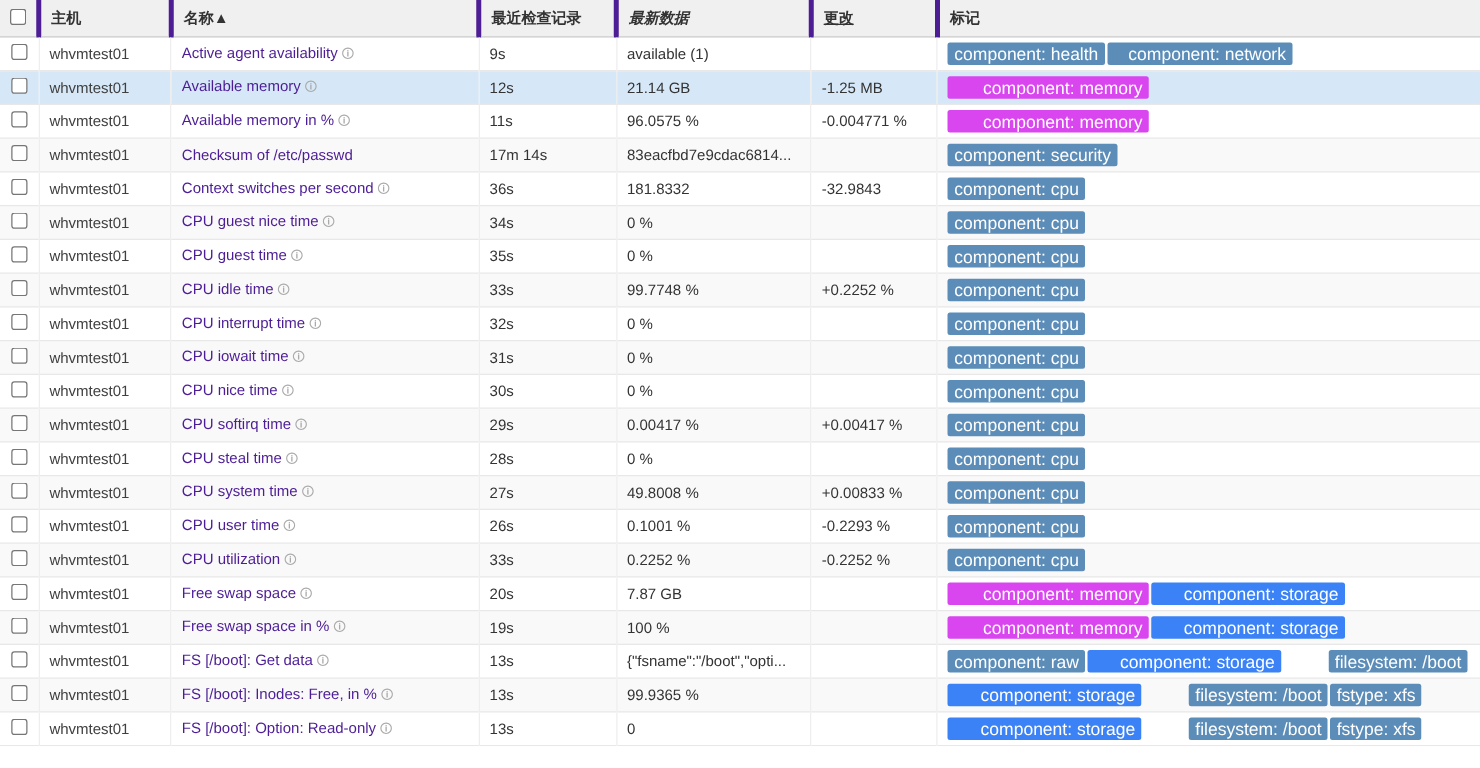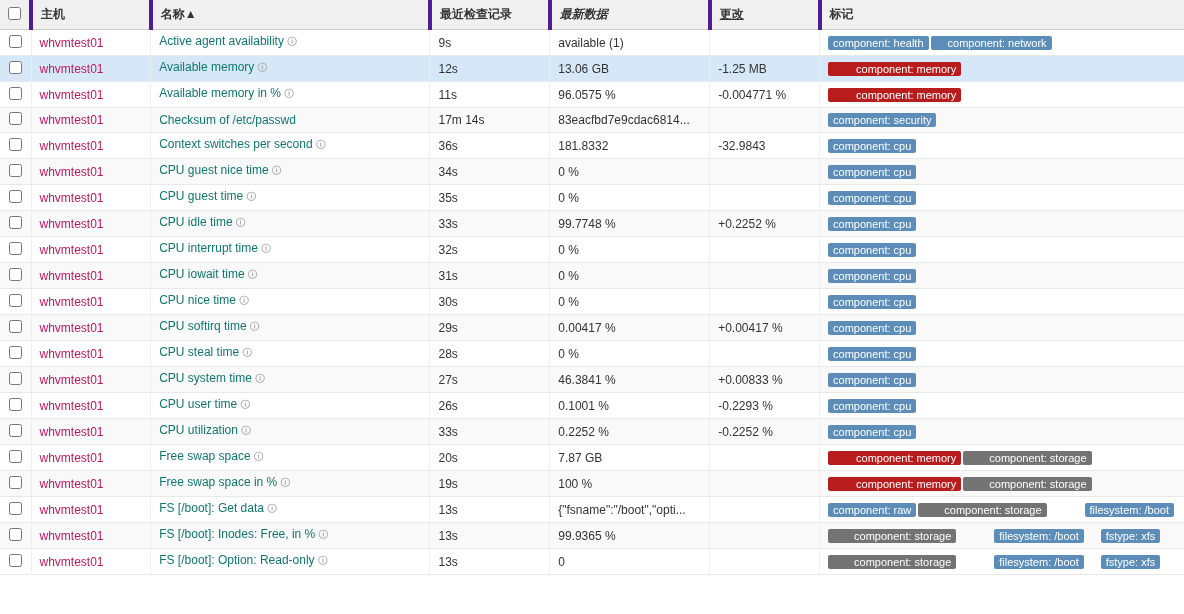--- a/index.html
+++ b/index.html
@@ -44,7 +44,7 @@
       text-align: center;
     }
     .host-link {
-      color: #be185d;
+      color: #404040;
       text-decoration: none;
       cursor: pointer;
     }

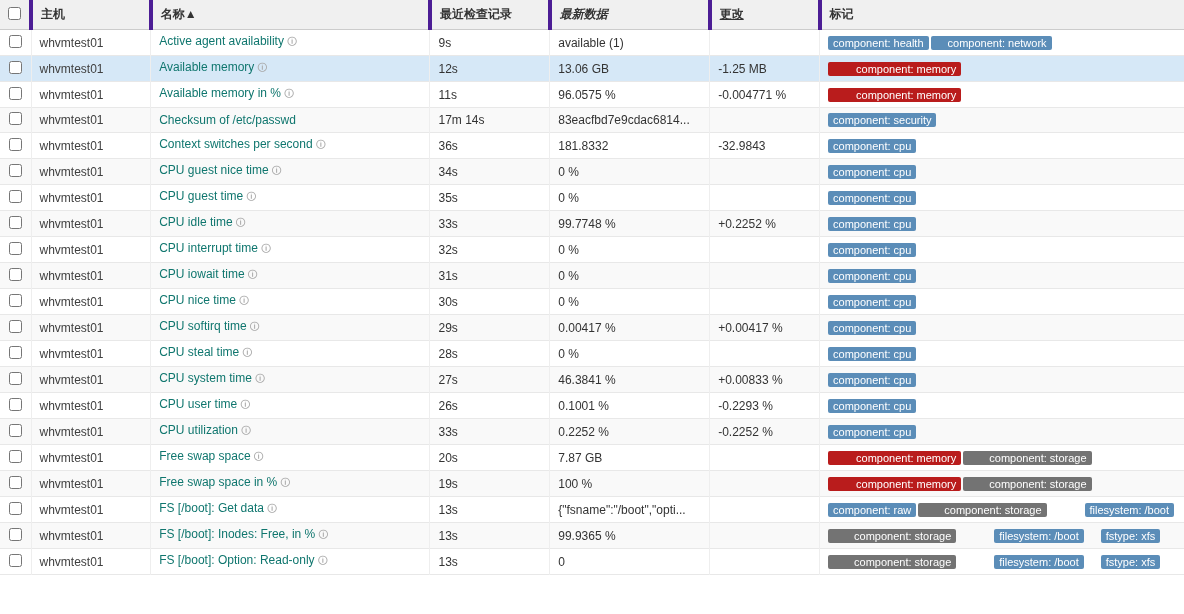--- a/index.html
+++ b/index.html
@@ -49,7 +49,7 @@
       cursor: pointer;
     }
     .name-link {
-      color: #0f766e;
+      color: #4c1d95;
       text-decoration: none;
       cursor: pointer;
     }

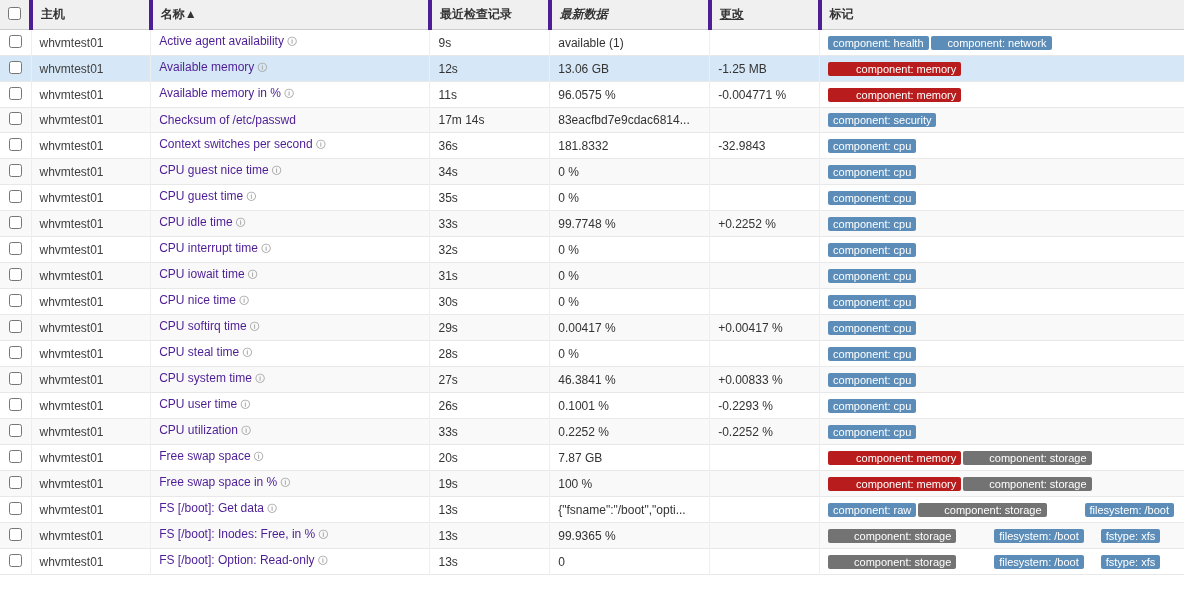--- a/index.html
+++ b/index.html
@@ -64,7 +64,7 @@
       display: inline-block;
       padding: 1px 5px;
       border-radius: 2px;
-      font-size: 11px;
+      font-size: 14px;
       color: #fff;
       margin-right: 2px;
       white-space: nowrap;

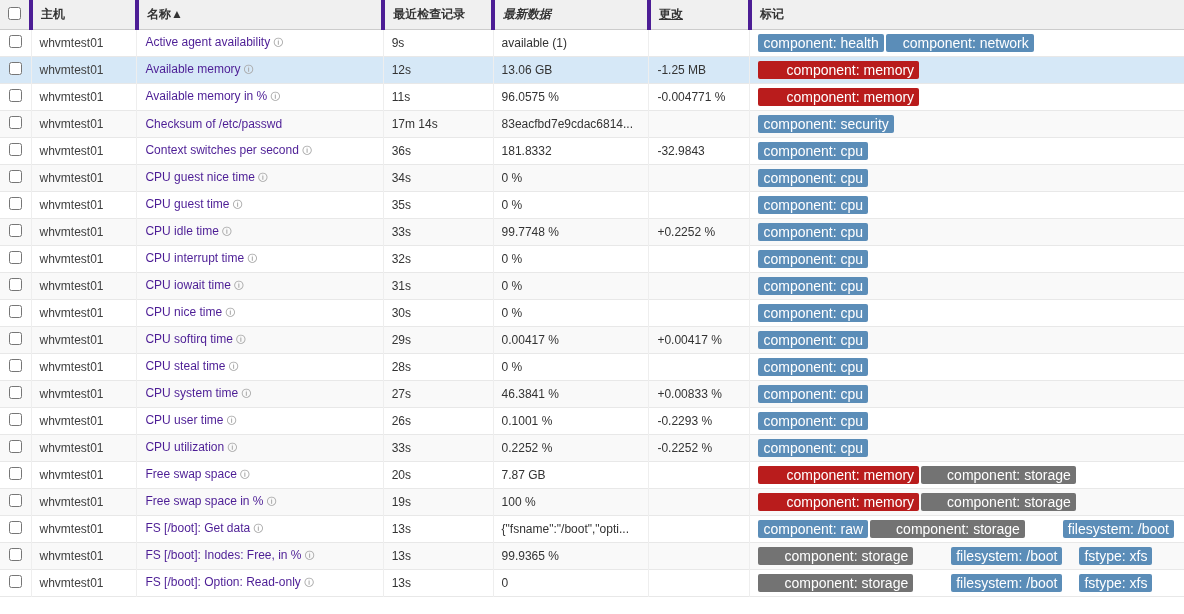--- a/index.html
+++ b/index.html
@@ -129,7 +129,7 @@
         <td><a class="host-link">whvmtest01</a></td>
         <td><a class="name-link">Available memory</a><span class="info-icon">🛈</span></td>
         <td>12s</td>
-        <td>13.06 GB</td>
+        <td>21.14 GB</td>
         <td>-1.25 MB</td>
         <td><span class="tag tag-memory">component: memory</span></td>
       </tr>

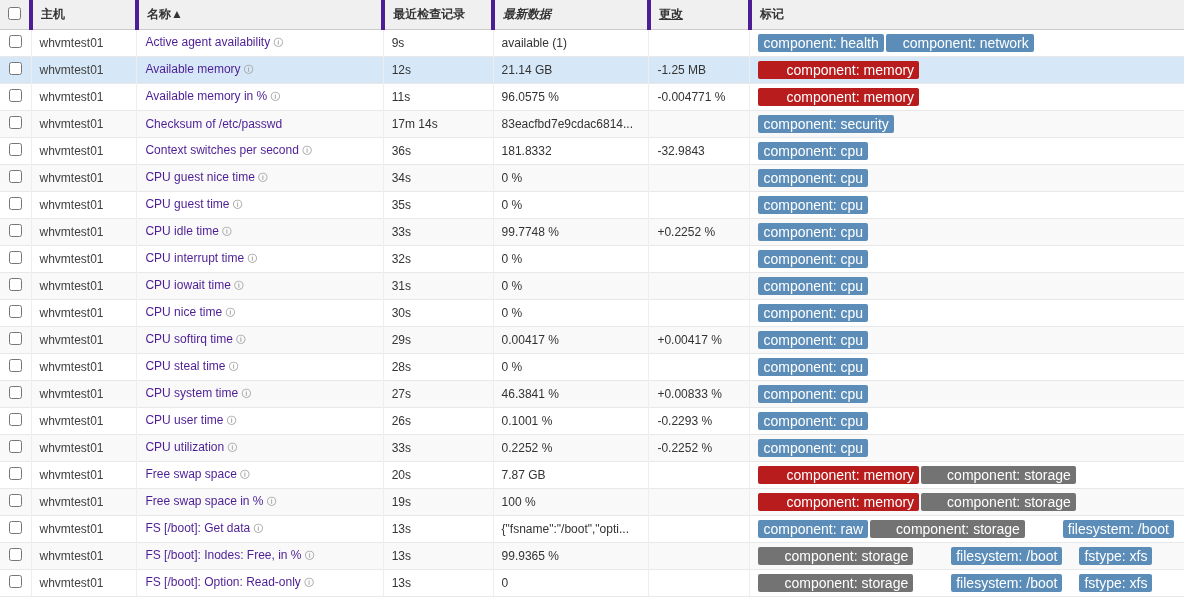--- a/index.html
+++ b/index.html
@@ -71,7 +71,7 @@
     }
     .tag-health { background: #5b8db8; }
     .tag-network { background: #5b8db8; padding-left: 17px; }
-    .tag-memory { background: #b91c1c; padding-left: 28px; }
+    .tag-memory { background: #d946ef; padding-left: 28px; }
     .tag-security { background: #5b8db8; text-align: right; }
     .tag-cpu { background: #5b8db8; }
     .tag-storage { background: #737373; padding-left: 26px; }

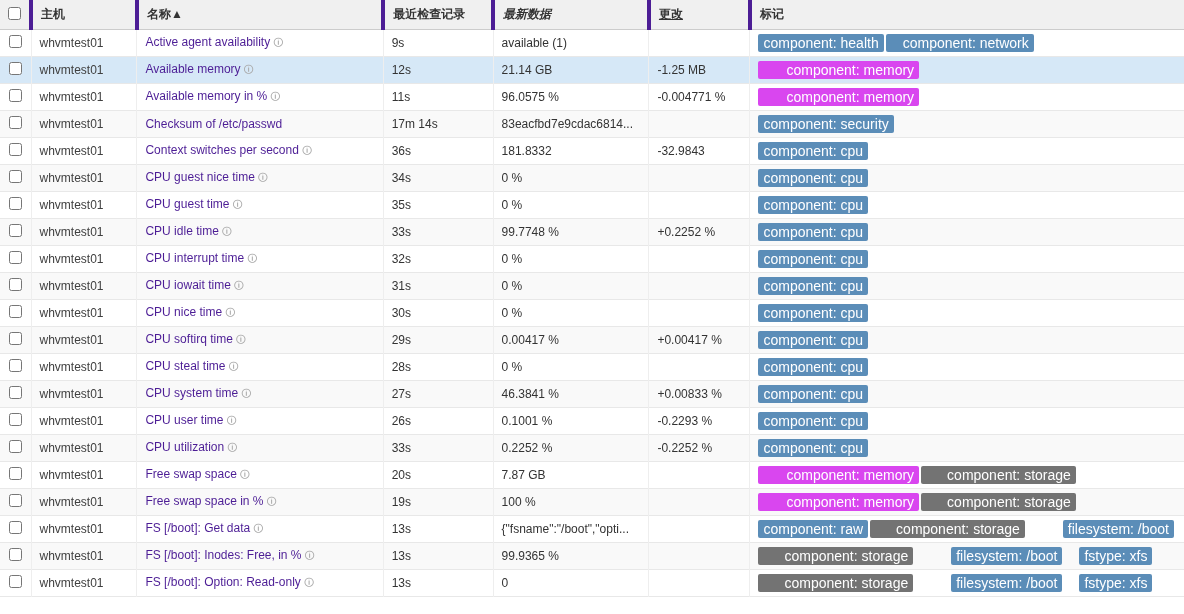--- a/index.html
+++ b/index.html
@@ -237,7 +237,7 @@
         <td><a class="host-link">whvmtest01</a></td>
         <td><a class="name-link">CPU system time</a><span class="info-icon">🛈</span></td>
         <td>27s</td>
-        <td>46.3841 %</td>
+        <td>49.8008 %</td>
         <td>+0.00833 %</td>
         <td><span class="tag tag-cpu">component: cpu</span></td>
       </tr>

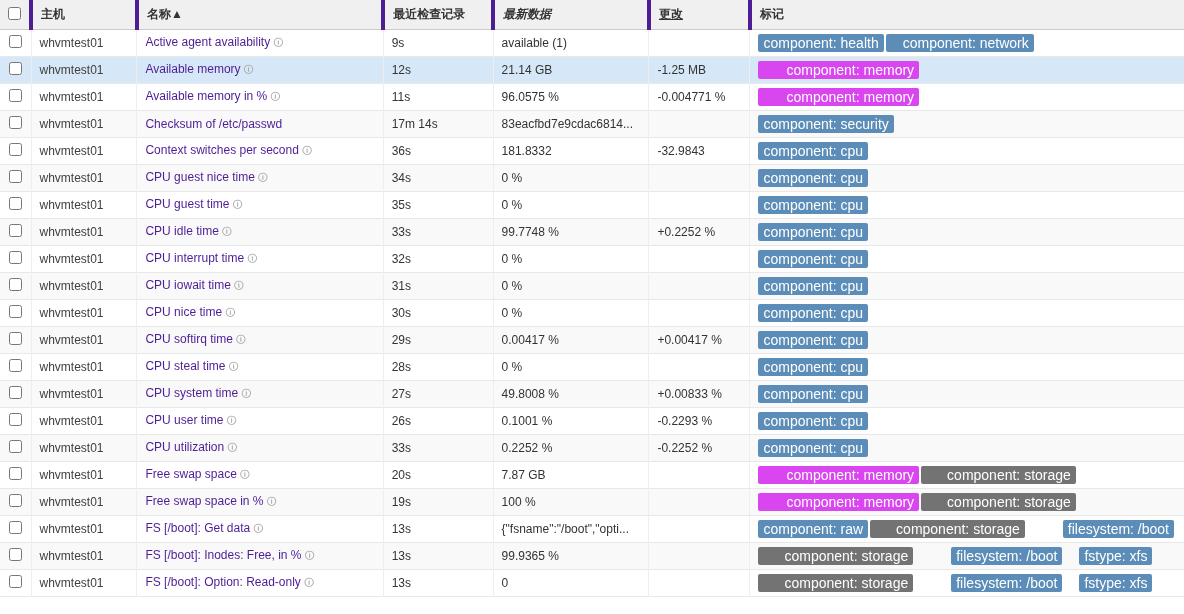--- a/index.html
+++ b/index.html
@@ -74,7 +74,7 @@
     .tag-memory { background: #d946ef; padding-left: 28px; }
     .tag-security { background: #5b8db8; text-align: right; }
     .tag-cpu { background: #5b8db8; }
-    .tag-storage { background: #737373; padding-left: 26px; }
+    .tag-storage { background: #3b82f6; padding-left: 26px; }
     .tag-raw { background: #5b8db8; }
     .tag-filesystem-boot { background: #5b8db8; margin-left: 36px; }
     .tag-fstype-xfs { background: #5b8db8; margin-left: 15px; }

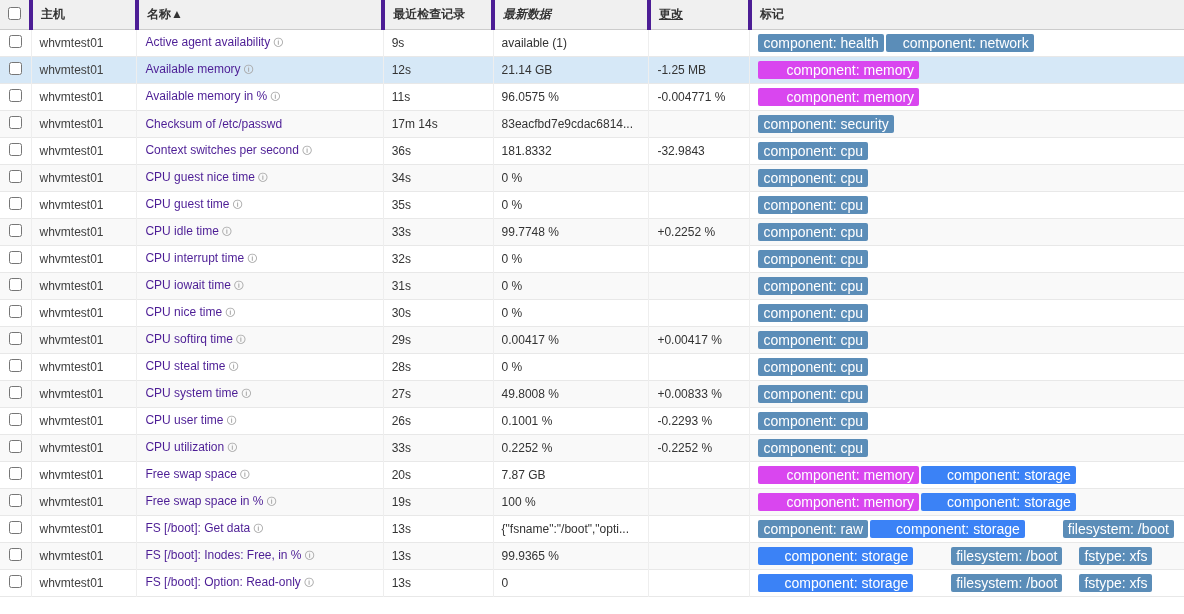--- a/index.html
+++ b/index.html
@@ -77,7 +77,7 @@
     .tag-storage { background: #3b82f6; padding-left: 26px; }
     .tag-raw { background: #5b8db8; }
     .tag-filesystem-boot { background: #5b8db8; margin-left: 36px; }
-    .tag-fstype-xfs { background: #5b8db8; margin-left: 15px; }
+    .tag-fstype-xfs { background: #5b8db8; }
     .col-host { width: 120px; }
     .col-name { width: 280px; }
     .col-lastcheck { width: 120px; }

